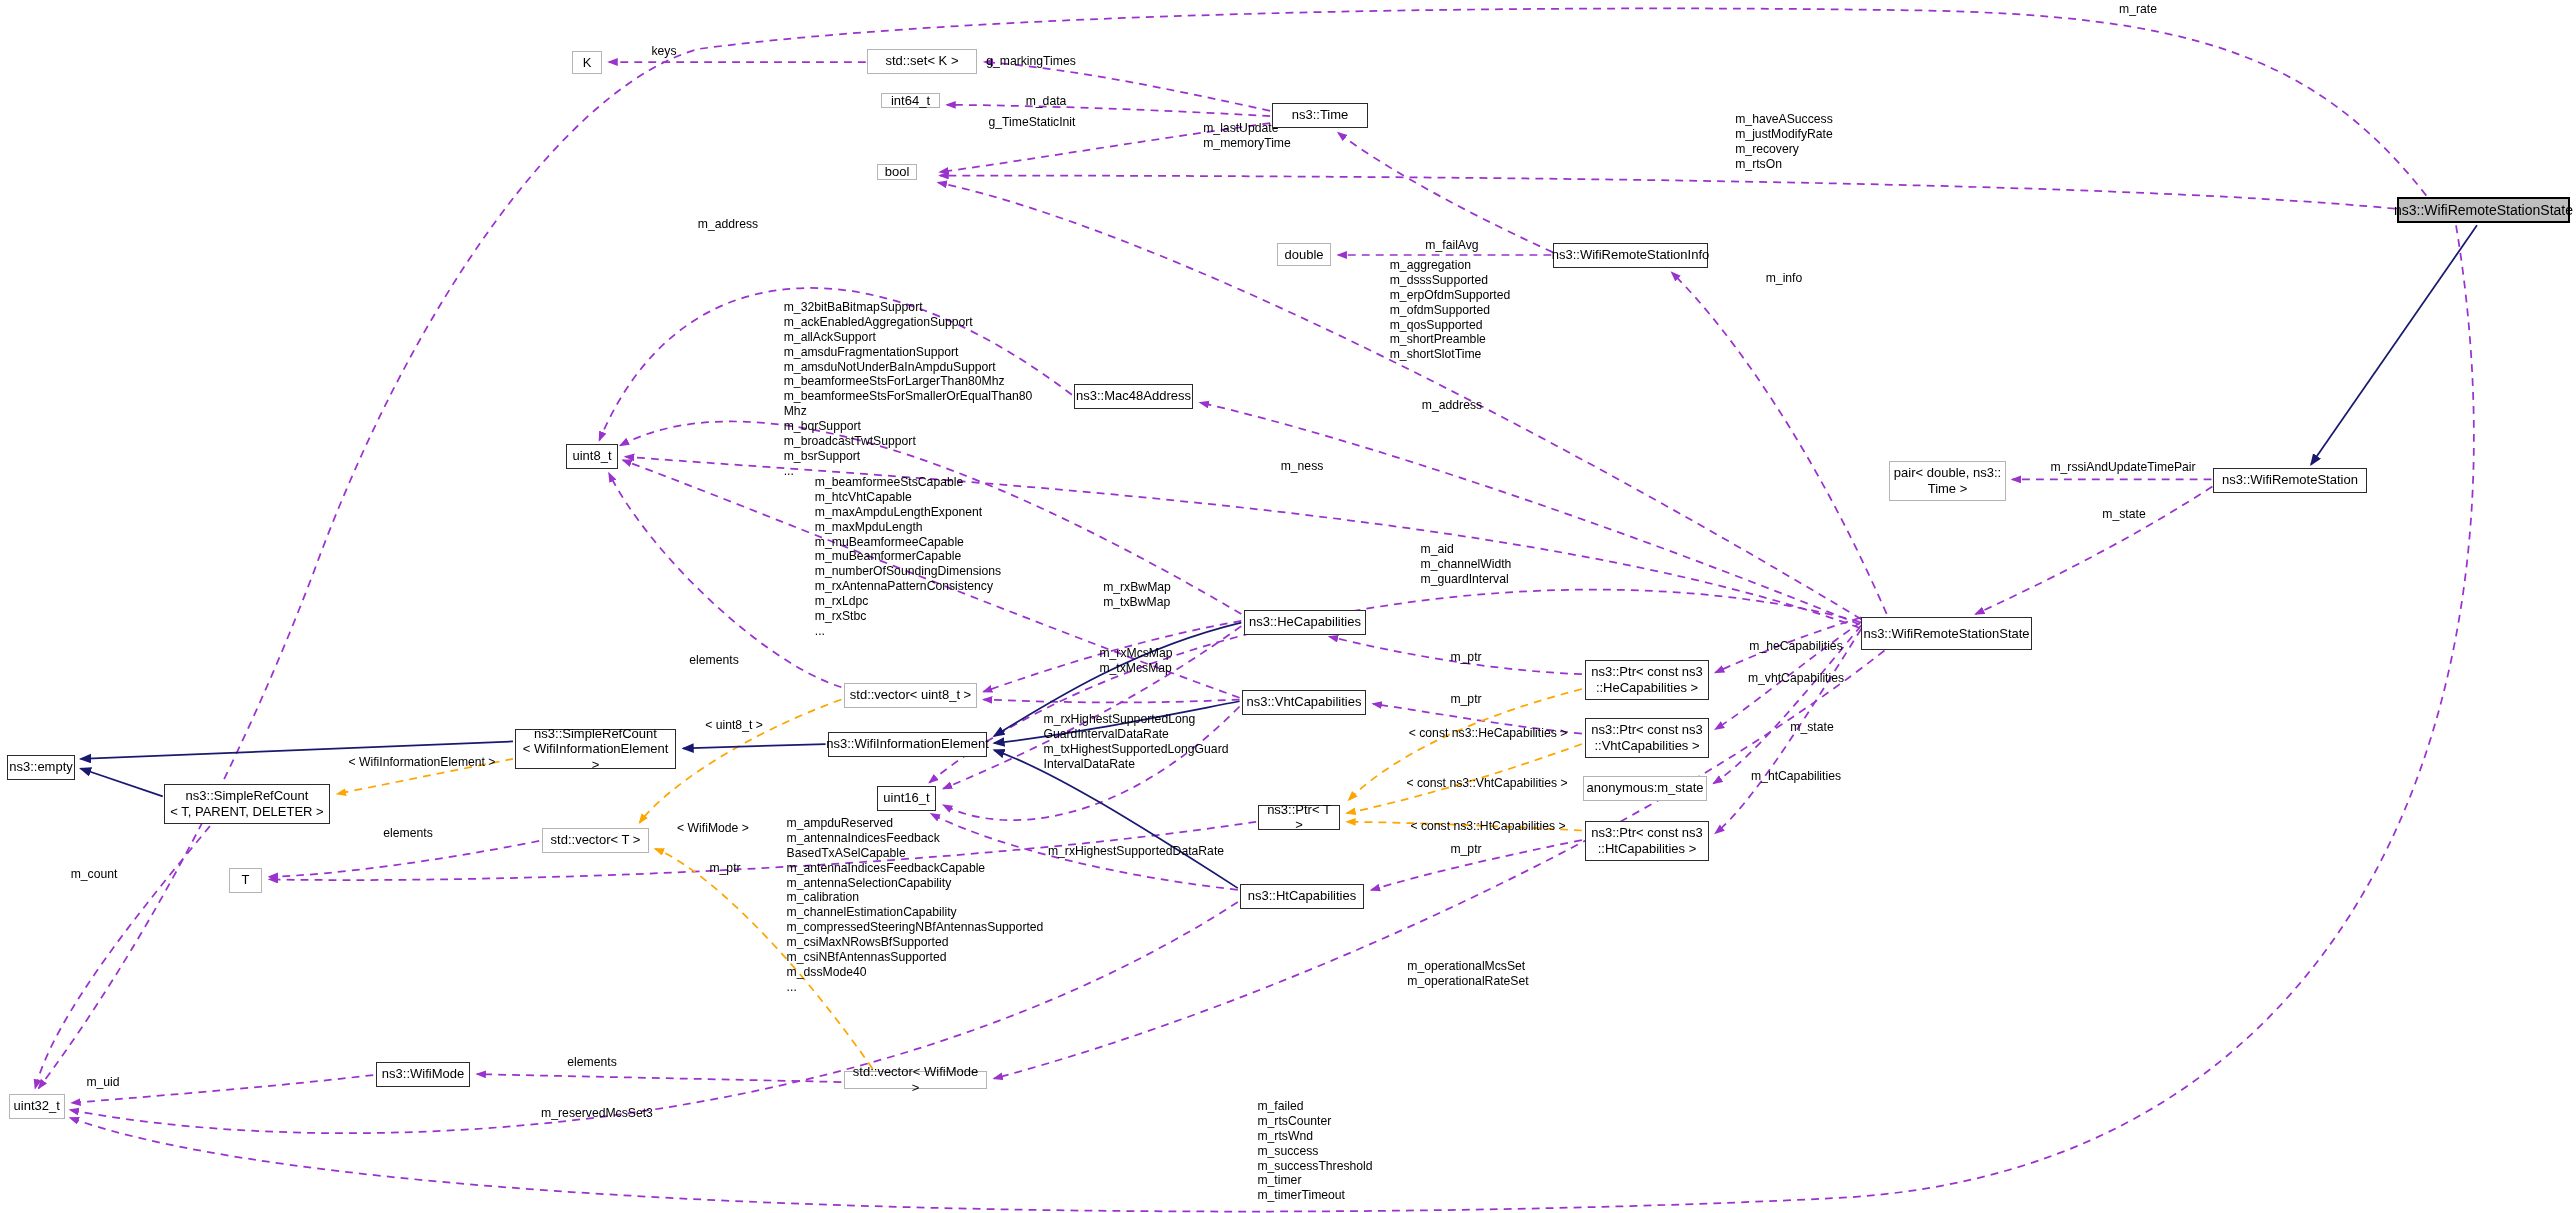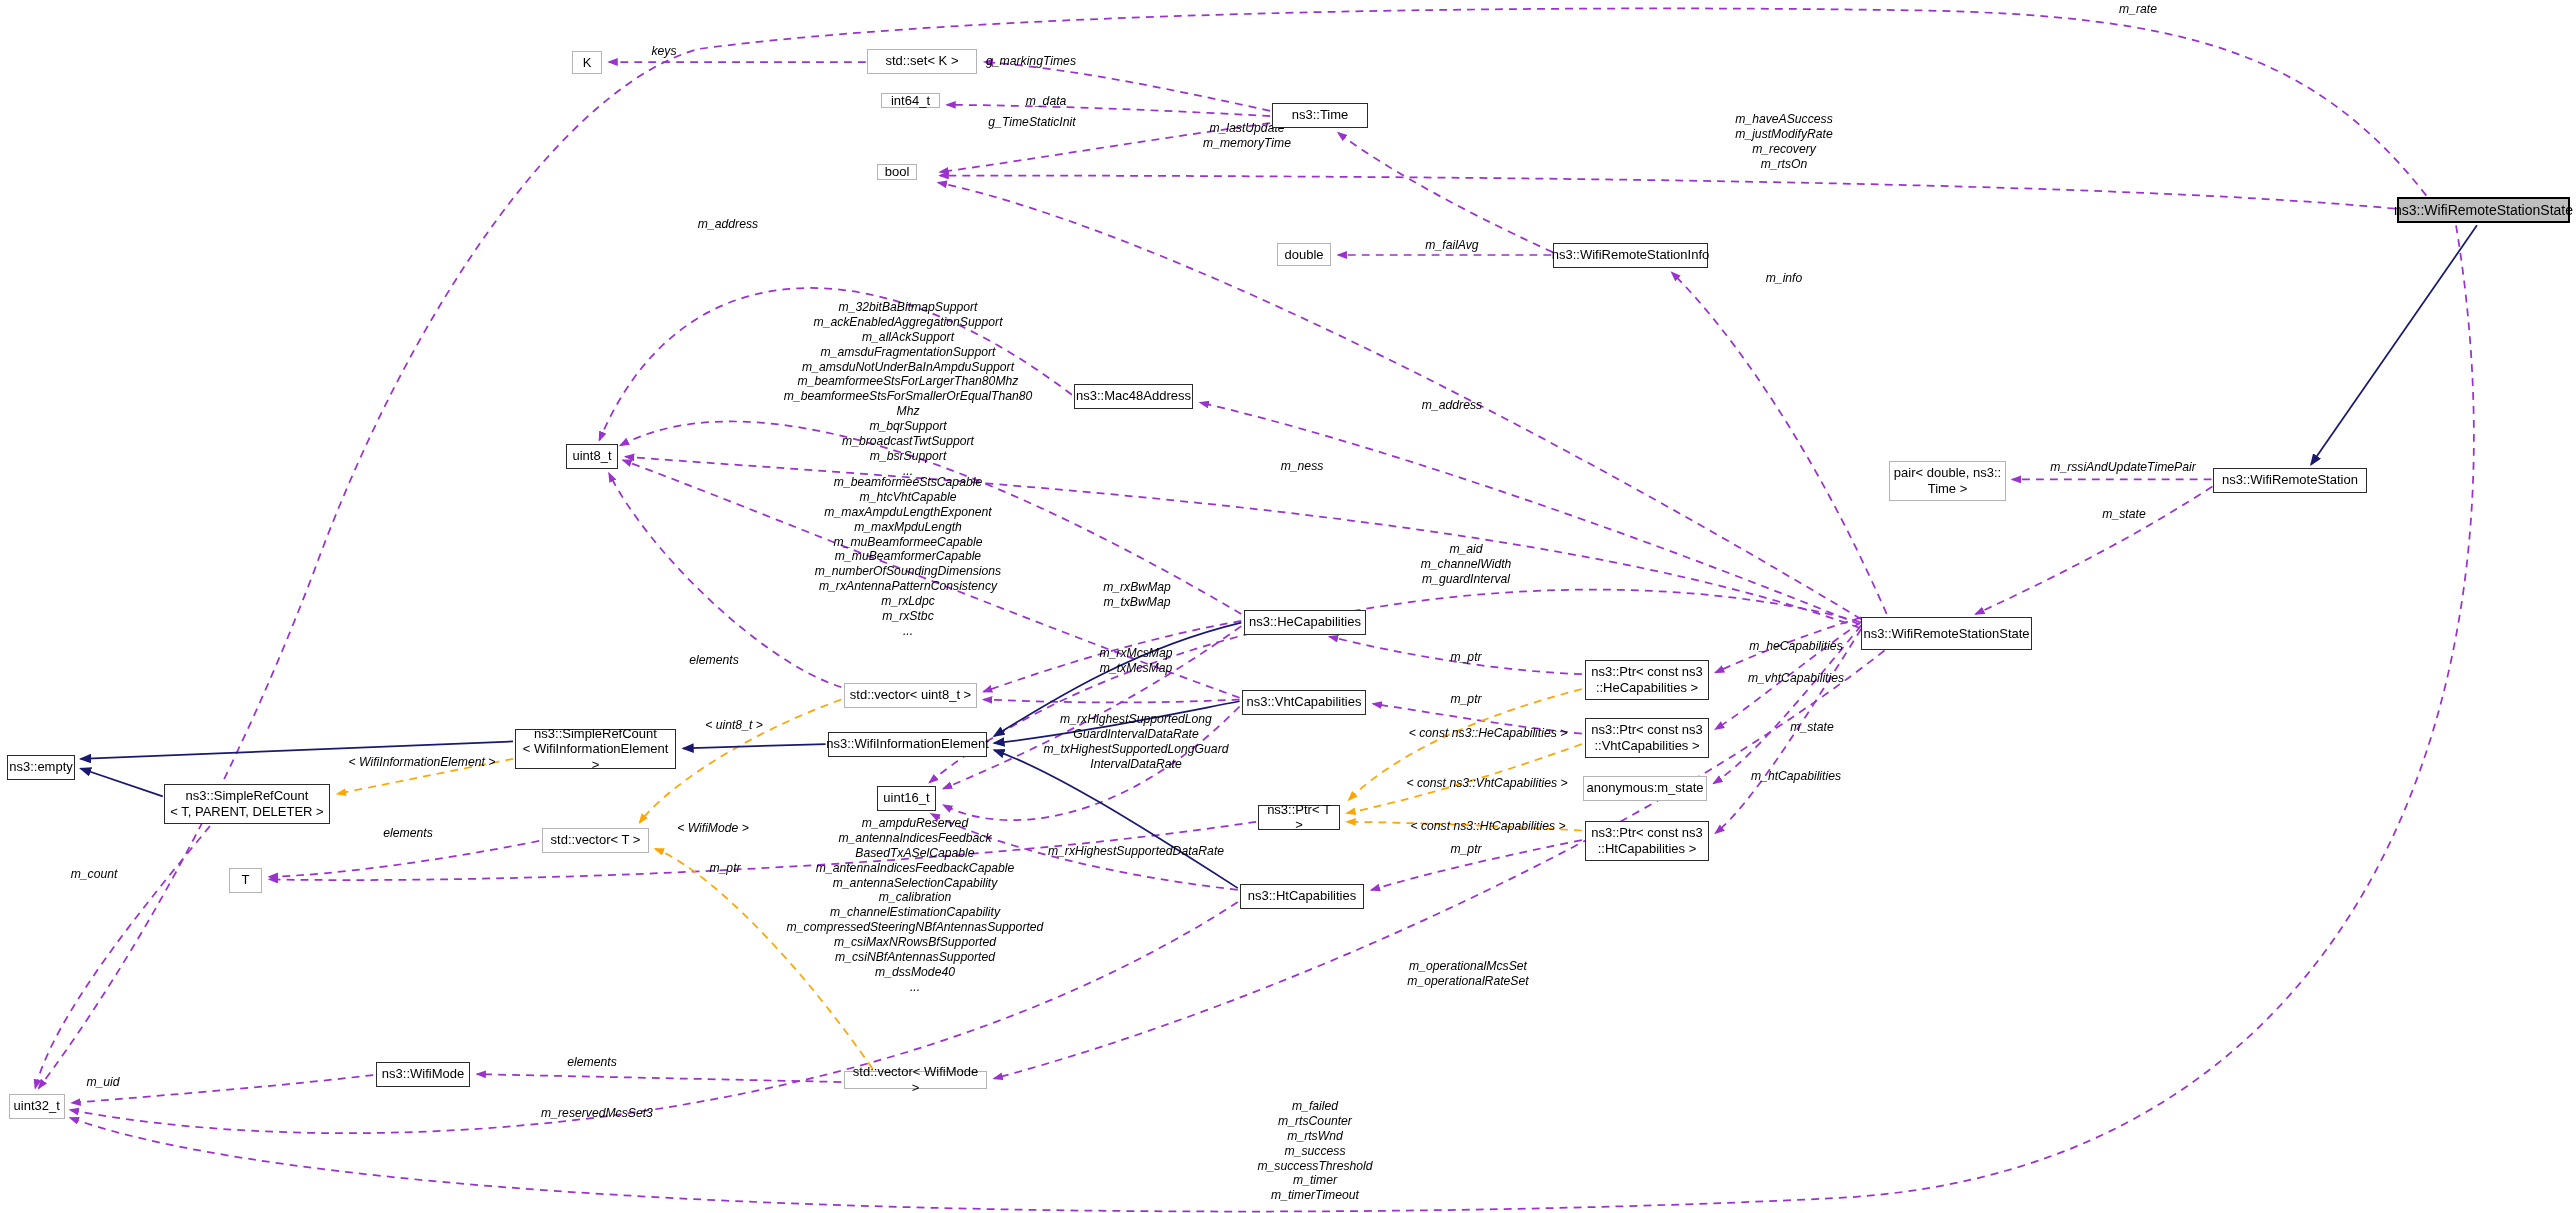--- a/index.html
+++ b/index.html
@@ -13,7 +13,7 @@
   .node.ext{border:0.9px solid #b4b4b4;}
   .node.main{background:#bfbfbf;border:2.2px solid #000;font-size:14px;}
   .elabel{position:absolute;transform:translateX(-50%);font-size:12.2px;line-height:1.22;
-          color:#000;text-align:center;white-space:pre-line;z-index:2;font-style:italic;}
+          color:#000;text-align:left;white-space:pre-line;z-index:2;}
   path.u{fill:none;stroke:#9a32cd;stroke-width:2;stroke-dasharray:9 7;}
   path.t{fill:none;stroke:#ffa500;stroke-width:2;stroke-dasharray:9 7;}
   path.i{fill:none;stroke:#191970;stroke-width:2;}

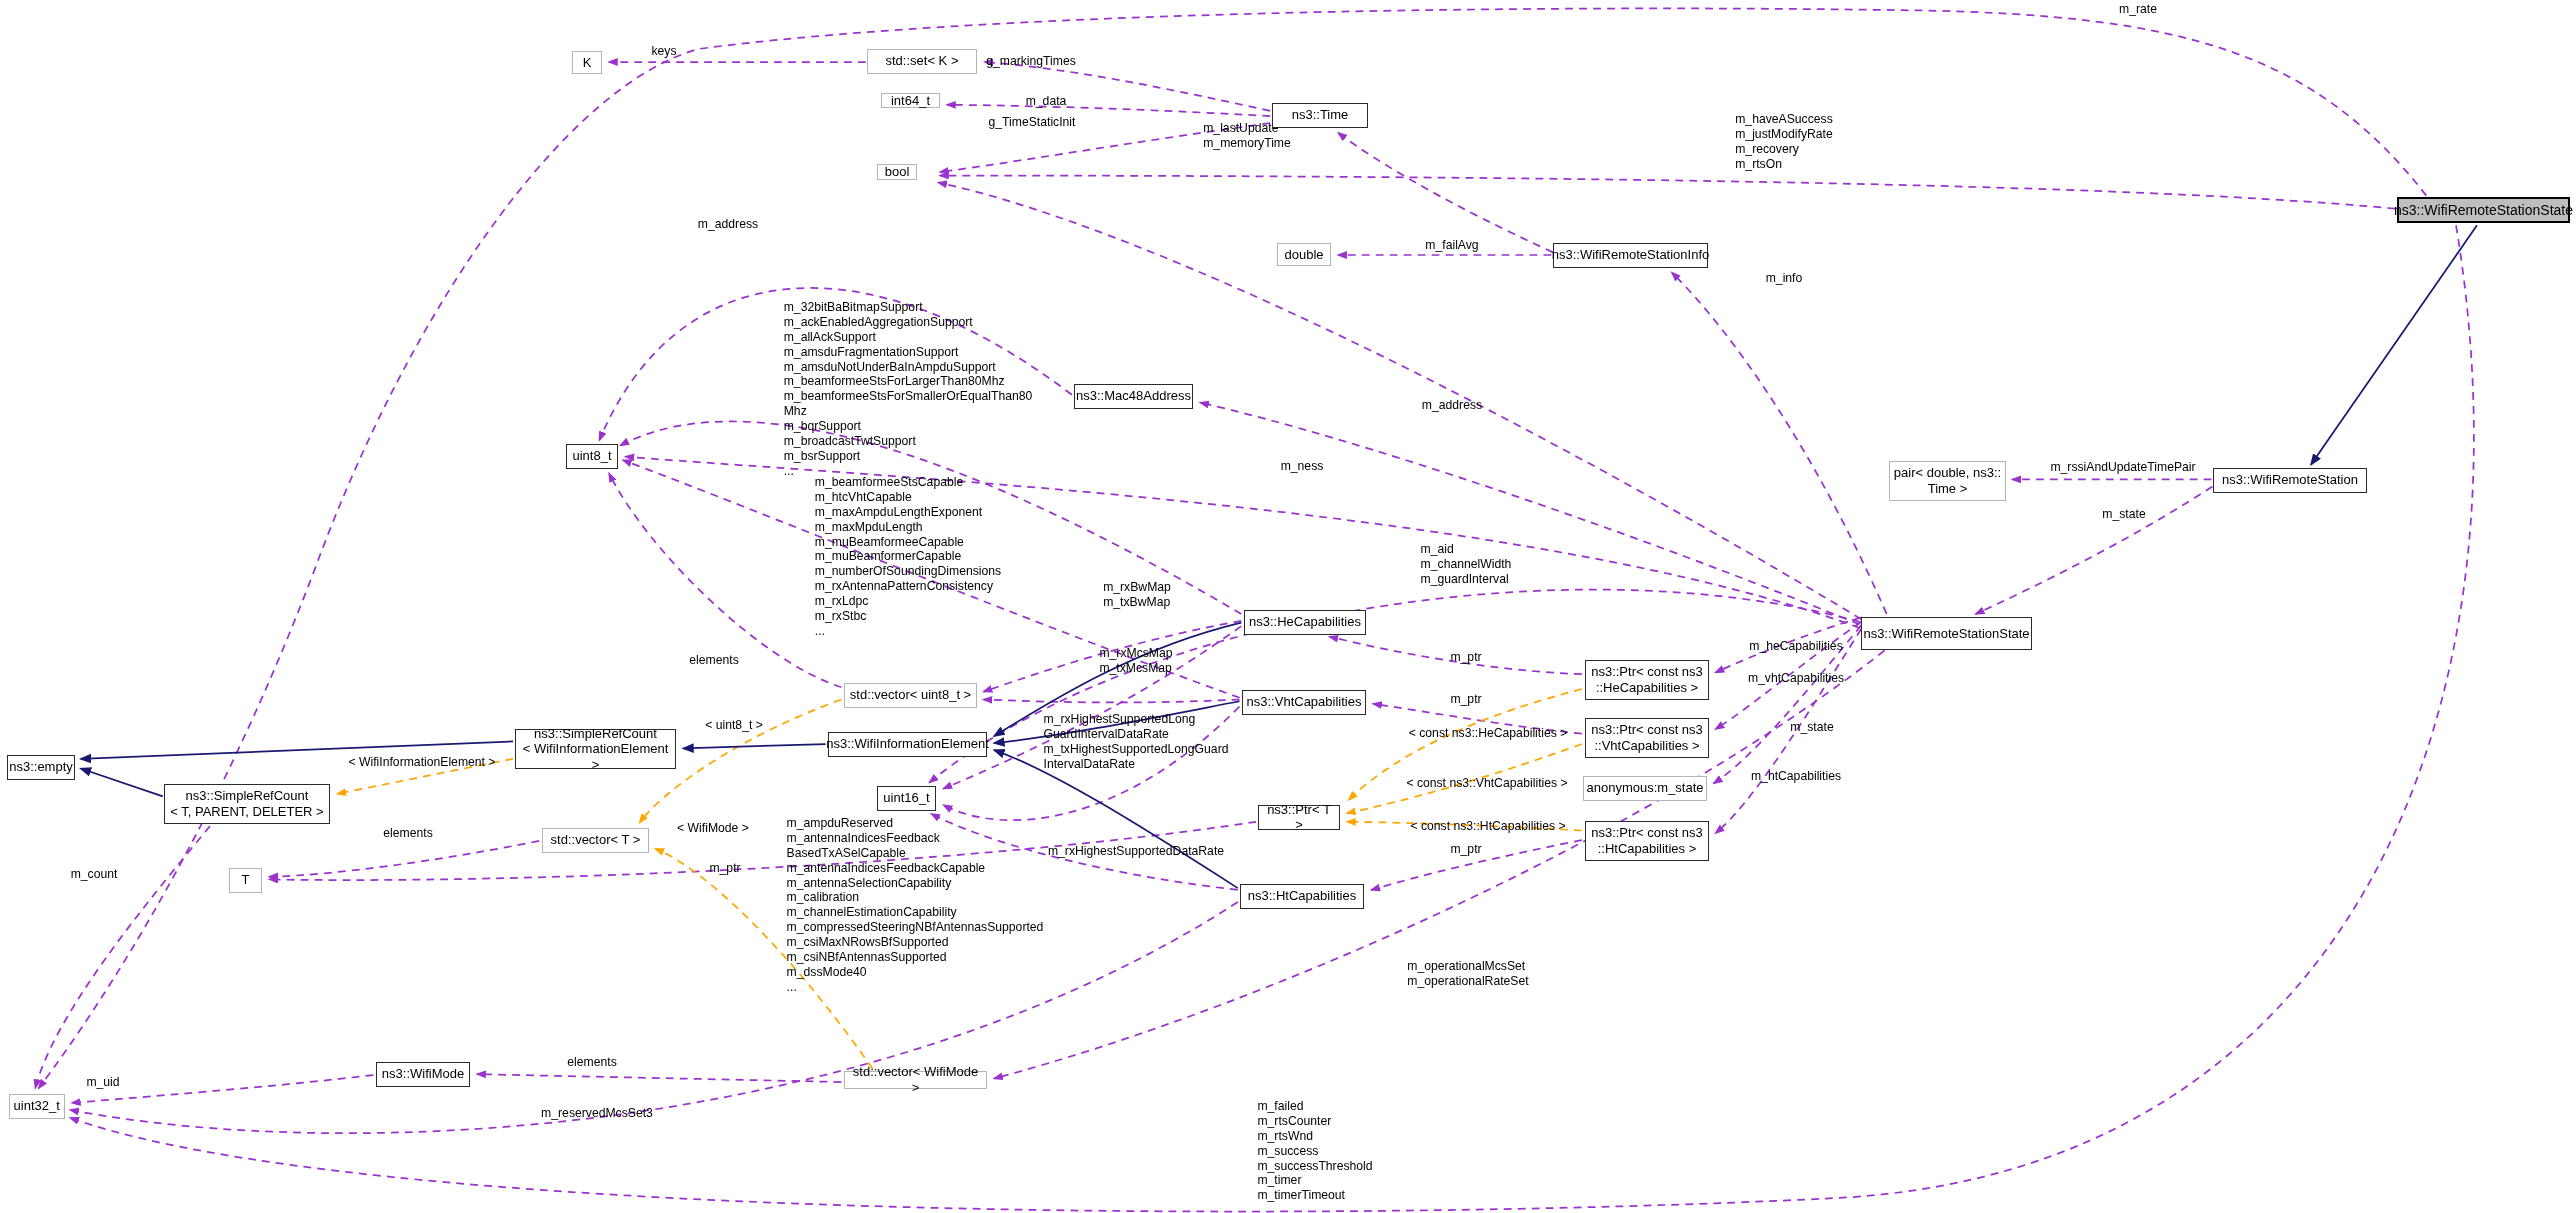--- a/index.html
+++ b/index.html
@@ -144,6 +144,13 @@
 m_rtsOn</div>
   <div class="elabel" style="left:728px;top:217px">m_address</div>
   <div class="elabel" style="left:1452px;top:238px">m_failAvg</div>
+  <div class="elabel" style="left:1450px;top:258px">m_aggregation
+m_dsssSupported
+m_erpOfdmSupported
+m_ofdmSupported
+m_qosSupported
+m_shortPreamble
+m_shortSlotTime</div>
   <div class="elabel" style="left:1784px;top:271px">m_info</div>
   <div class="elabel" style="left:908px;top:300px">m_32bitBaBitmapSupport
 m_ackEnabledAggregationSupport

